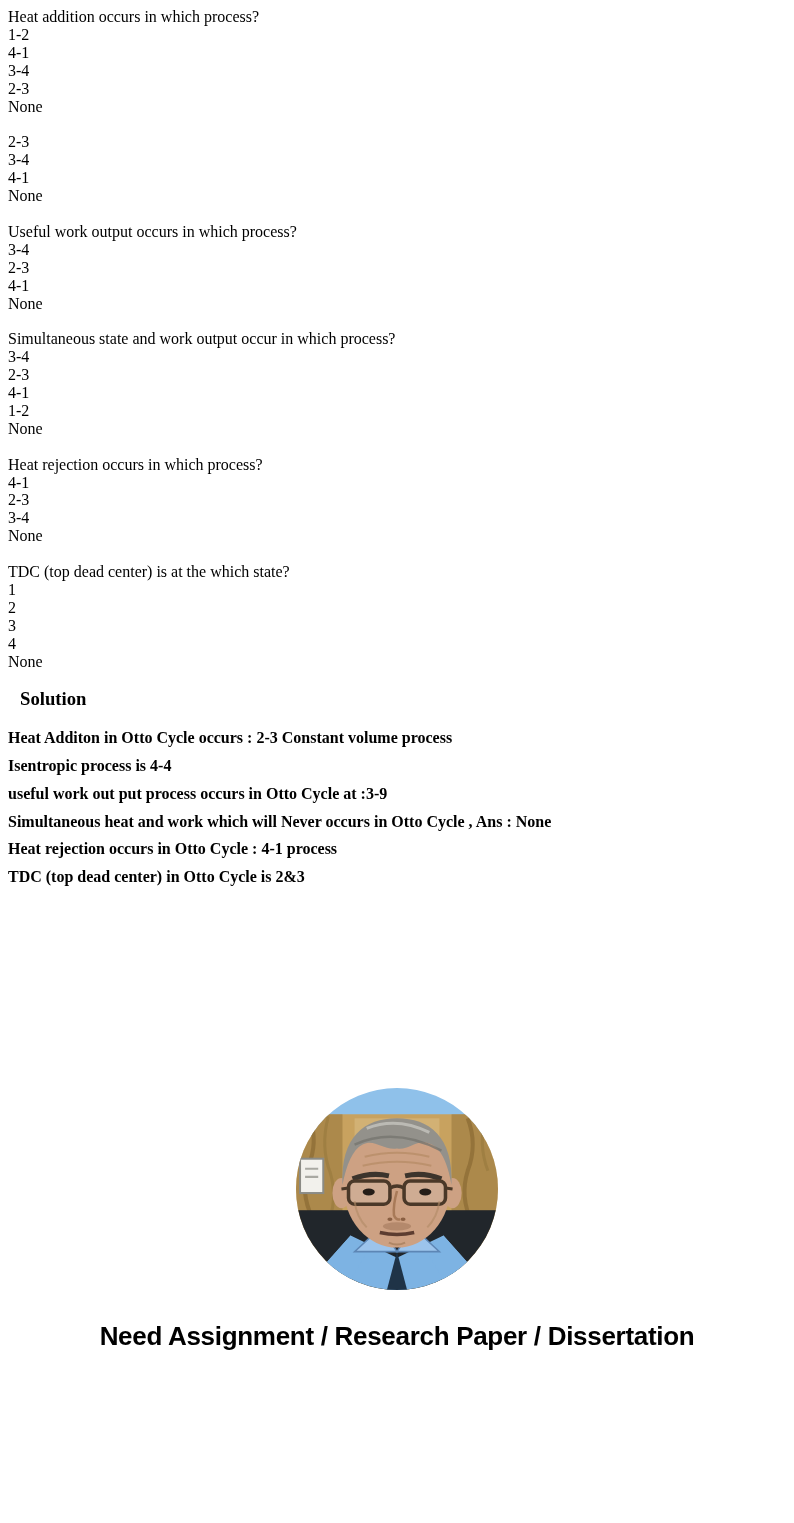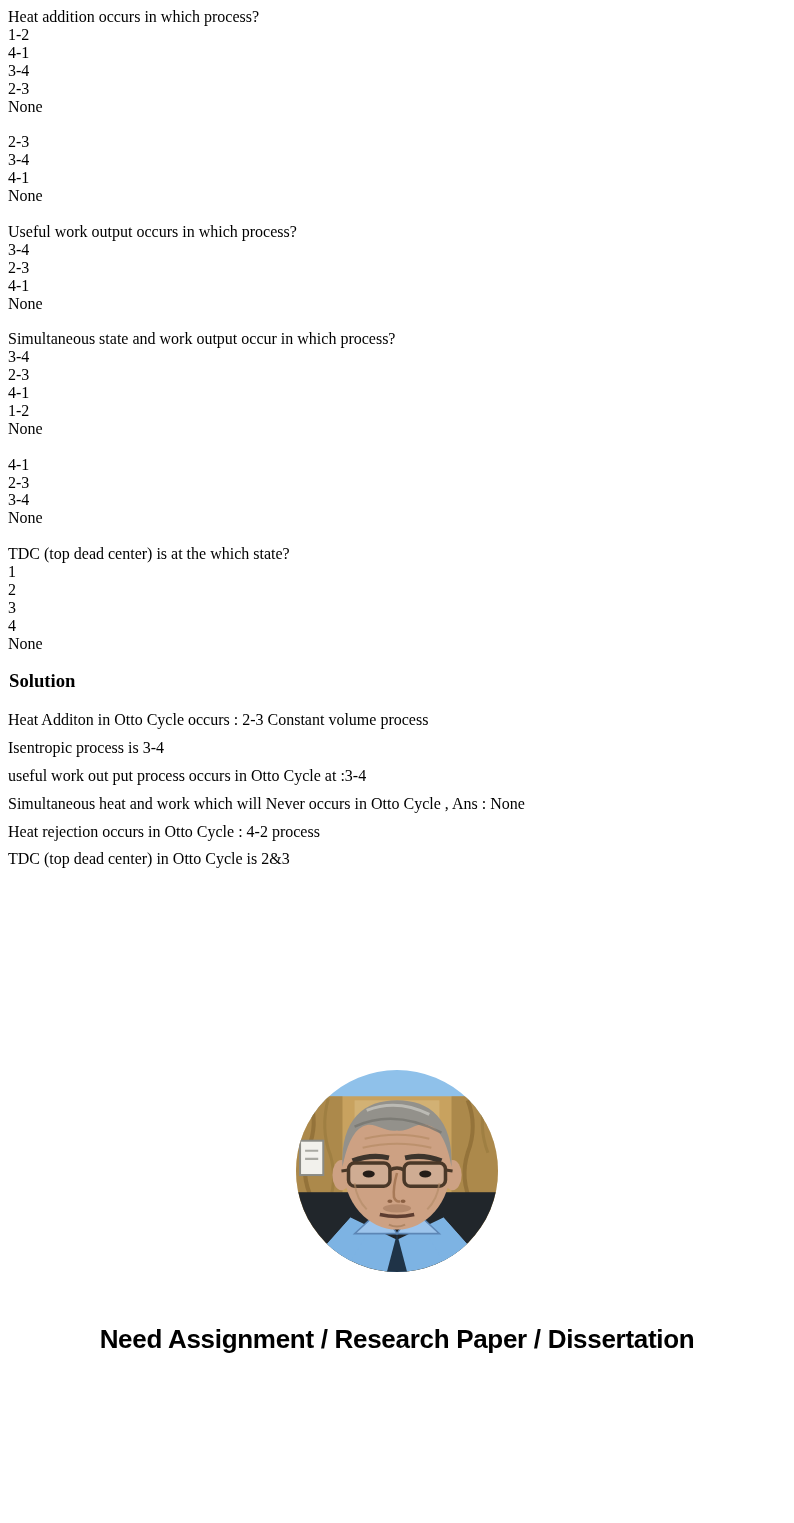--- a/index.html
+++ b/index.html
@@ -95,6 +95,7 @@
   </div>
 
   <div class="qblock">
+    <div>Heat rejection occurs in which process?</div>
     <div>4-1</div>
     <div>2-3</div>
     <div>3-4</div>

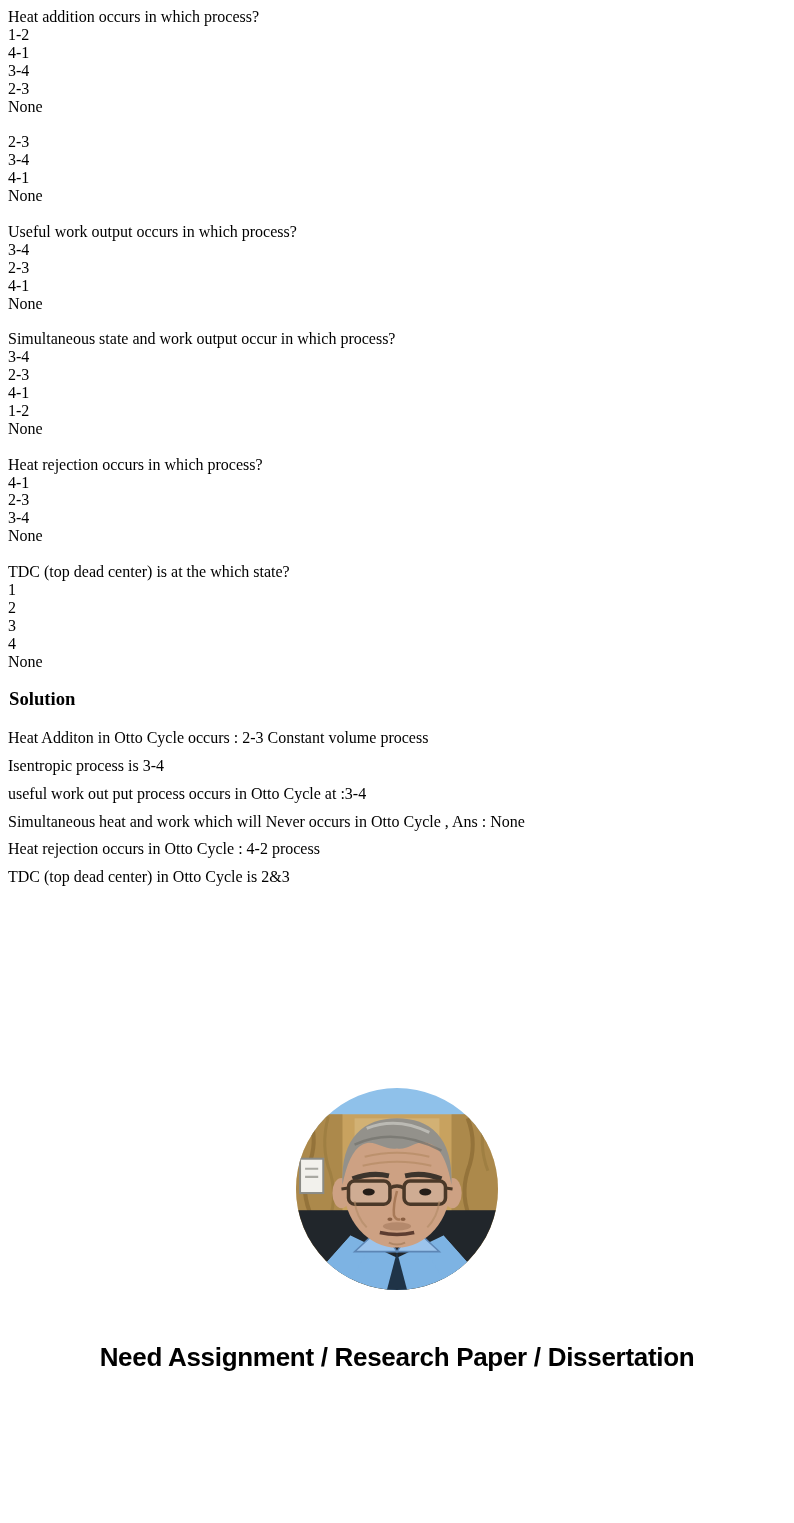--- a/index.html
+++ b/index.html
@@ -29,7 +29,7 @@
   .solution-heading {
     font-size: 18.7px;
     font-weight: bold;
-    margin: 1em 1px;
+    margin: 1em 12px;
     font-family: "Liberation Serif", serif;
   }
   .sol-line {

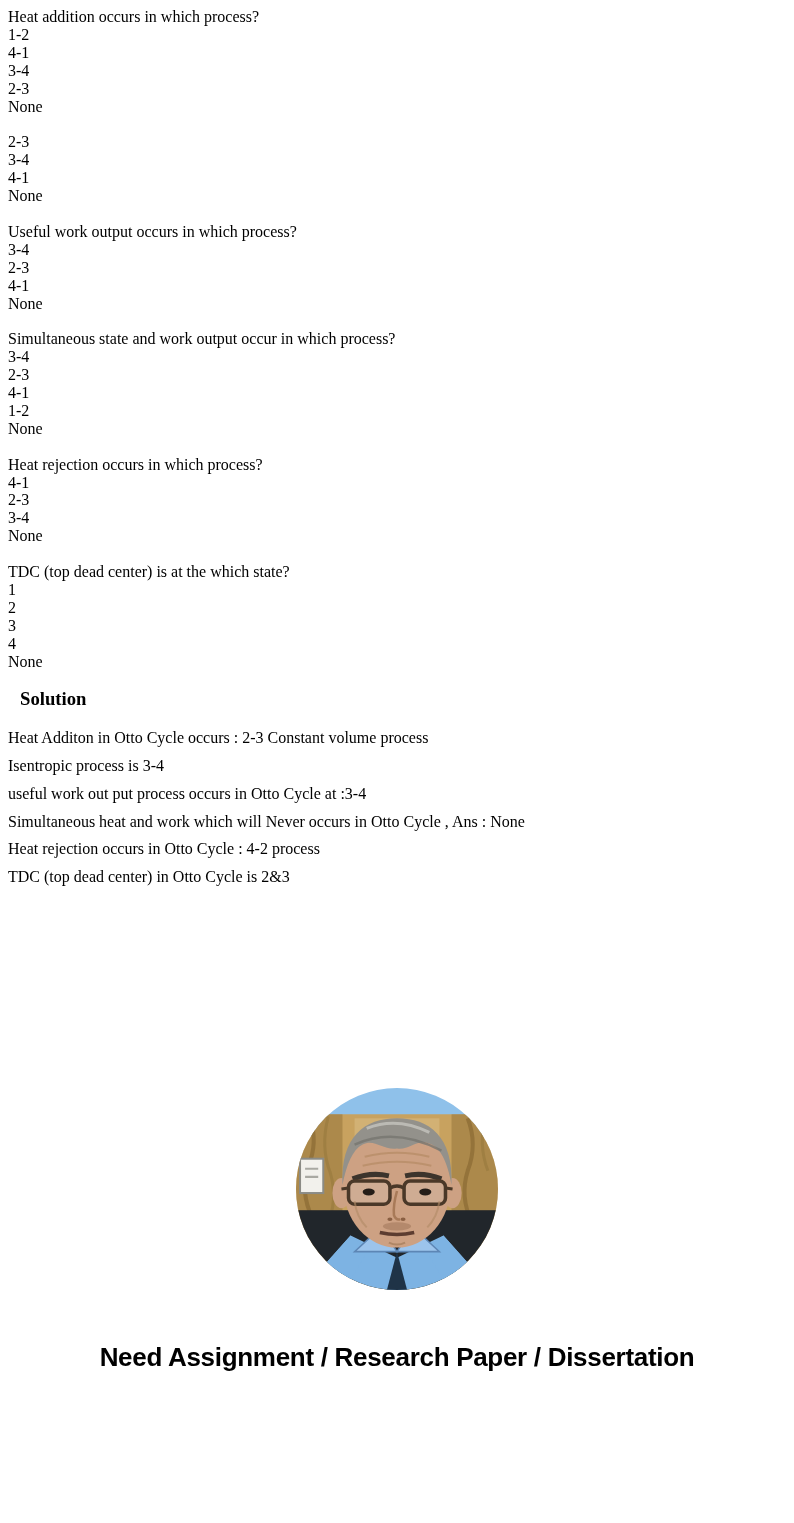--- a/index.html
+++ b/index.html
@@ -33,7 +33,7 @@
     font-family: "Liberation Serif", serif;
   }
   .sol-line {
-    font-weight: normal;
+    font-weight: bold;
     margin: 10px 0;
     line-height: 1.12;
   }

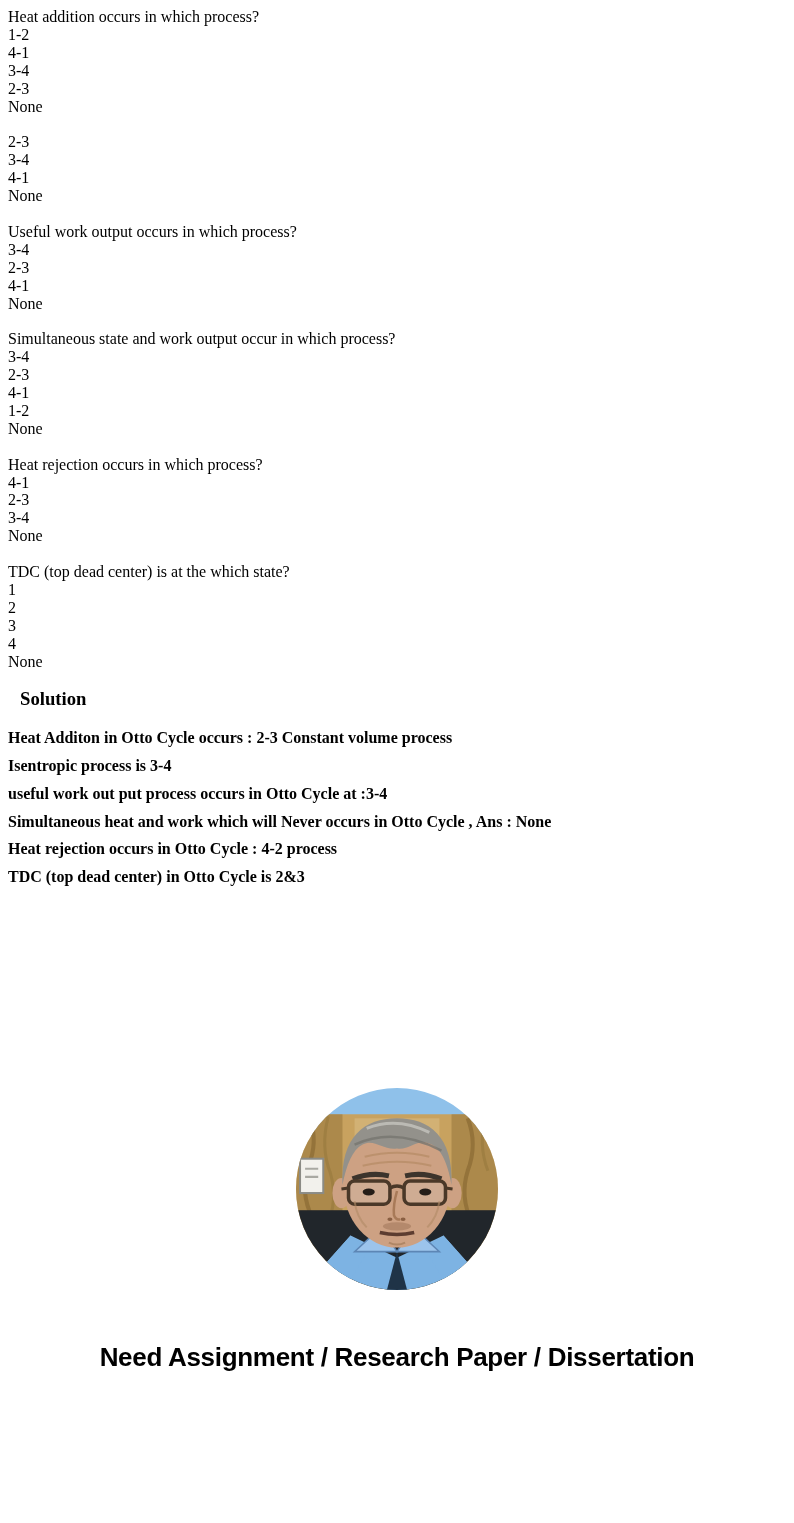--- a/index.html
+++ b/index.html
@@ -113,7 +113,7 @@
 
   <h3 class="solution-heading">Solution</h3>
   <p class="sol-line">Heat Additon in Otto Cycle occurs : 2-3 Constant volume process</p>
-  <p class="sol-line">Isentropic process is 3-4</p>
+  <p class="sol-line">Isentropic process is 4-4</p>
   <p class="sol-line">useful work out put process occurs in Otto Cycle at :3-4</p>
   <p class="sol-line">Simultaneous heat and work which will Never occurs in Otto Cycle , Ans : None</p>
   <p class="sol-line">Heat rejection occurs in Otto Cycle : 4-2 process</p>

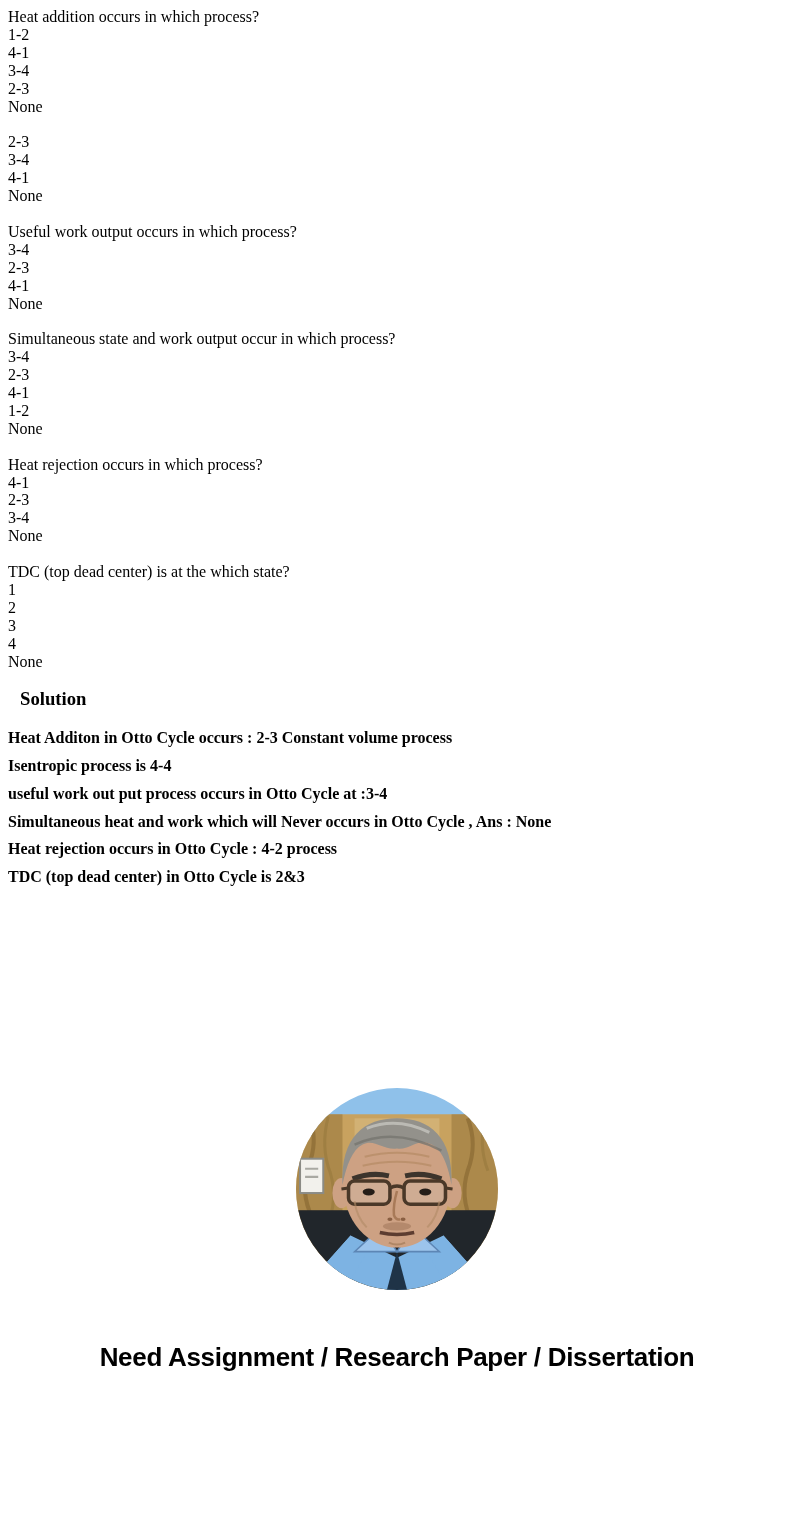--- a/index.html
+++ b/index.html
@@ -114,7 +114,7 @@
   <h3 class="solution-heading">Solution</h3>
   <p class="sol-line">Heat Additon in Otto Cycle occurs : 2-3 Constant volume process</p>
   <p class="sol-line">Isentropic process is 4-4</p>
-  <p class="sol-line">useful work out put process occurs in Otto Cycle at :3-4</p>
+  <p class="sol-line">useful work out put process occurs in Otto Cycle at :3-9</p>
   <p class="sol-line">Simultaneous heat and work which will Never occurs in Otto Cycle , Ans : None</p>
   <p class="sol-line">Heat rejection occurs in Otto Cycle : 4-2 process</p>
   <p class="sol-line">TDC (top dead center) in Otto Cycle is 2&amp;3</p>

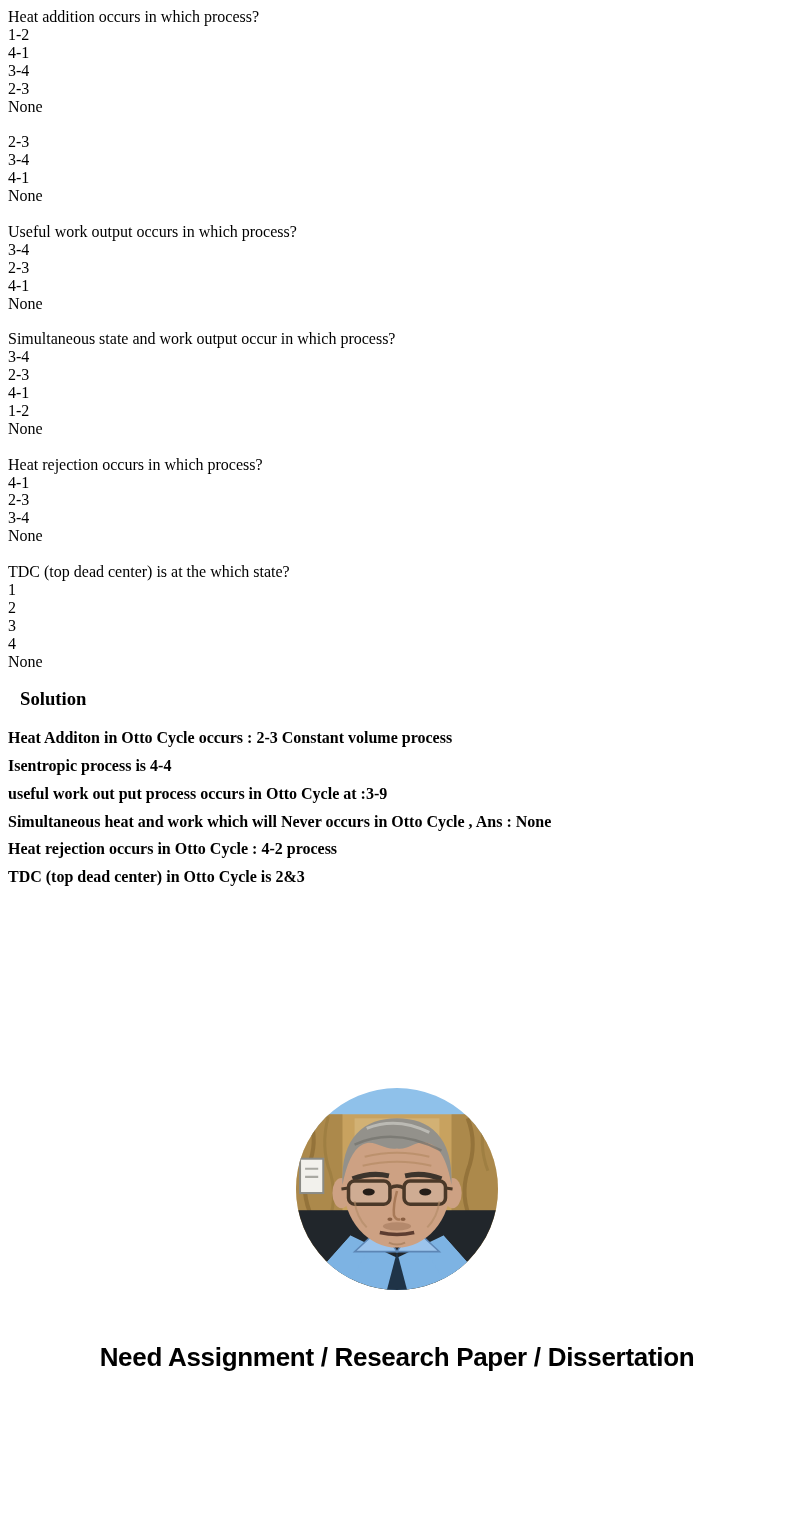--- a/index.html
+++ b/index.html
@@ -116,7 +116,7 @@
   <p class="sol-line">Isentropic process is 4-4</p>
   <p class="sol-line">useful work out put process occurs in Otto Cycle at :3-9</p>
   <p class="sol-line">Simultaneous heat and work which will Never occurs in Otto Cycle , Ans : None</p>
-  <p class="sol-line">Heat rejection occurs in Otto Cycle : 4-2 process</p>
+  <p class="sol-line">Heat rejection occurs in Otto Cycle : 4-1 process</p>
   <p class="sol-line">TDC (top dead center) in Otto Cycle is 2&amp;3</p>
 
   <div class="avatar-wrap">

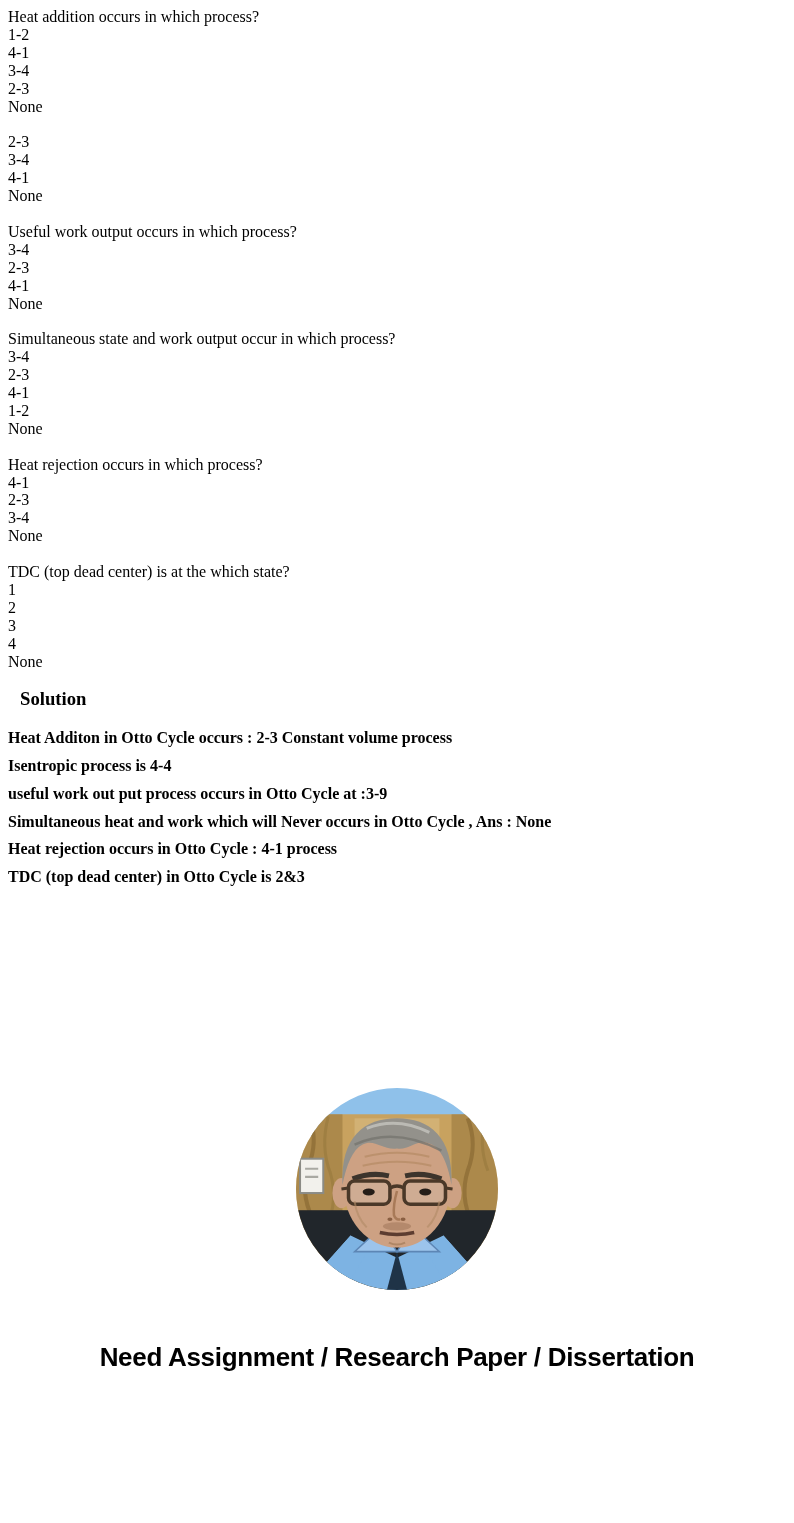--- a/index.html
+++ b/index.html
@@ -46,7 +46,7 @@
     vertical-align: top;
   }
   .footer {
-    margin-top: 52px;
+    margin-top: 31px;
     text-align: center;
     font-family: "Liberation Sans", sans-serif;
     font-weight: bold;

